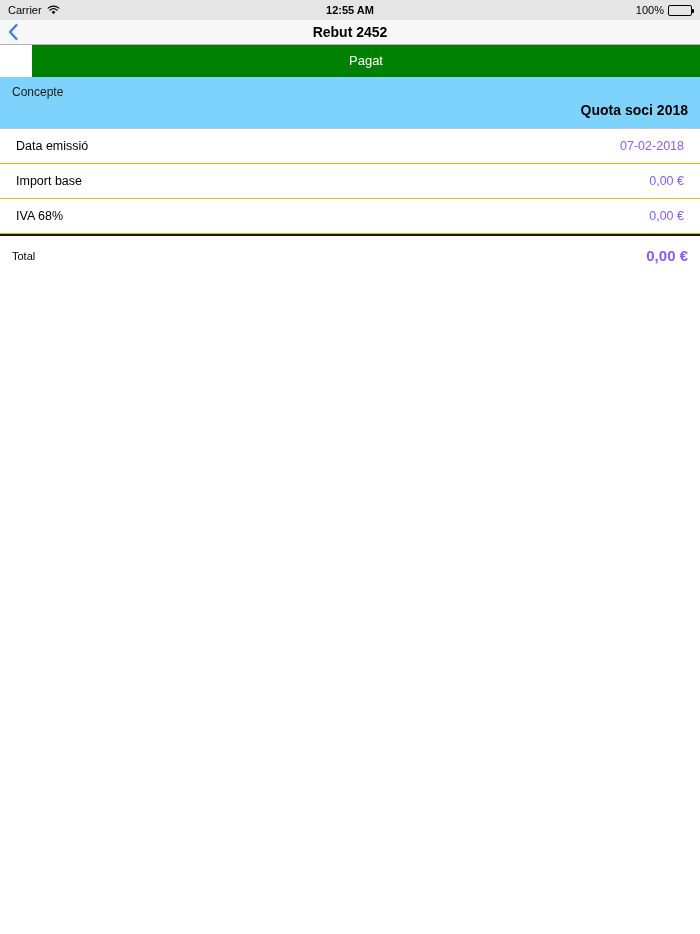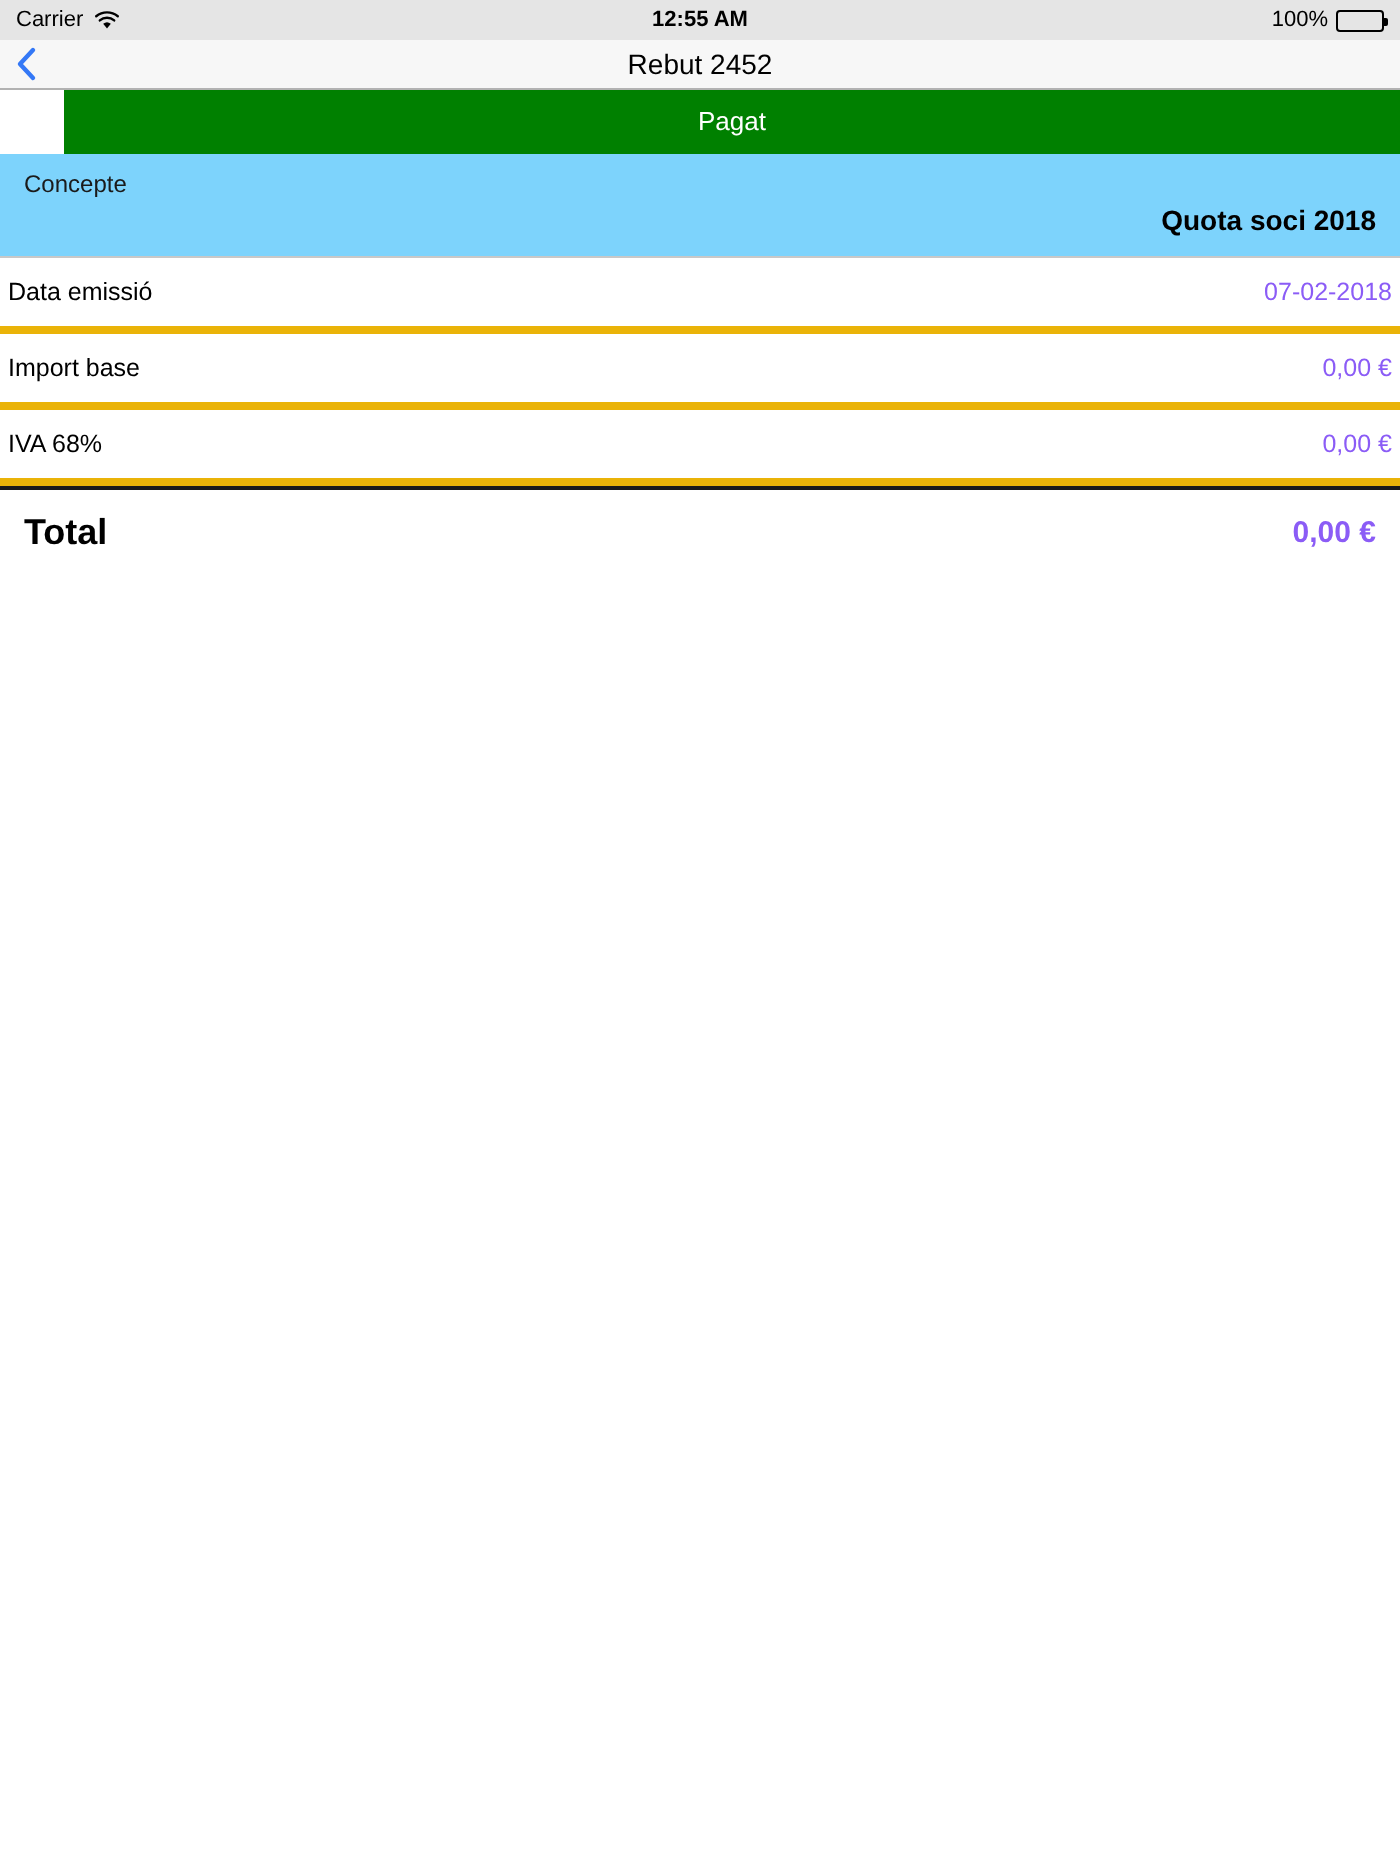--- a/index.html
+++ b/index.html
@@ -99,7 +99,7 @@
     right: 0;
     text-align: center;
     font-size: 14px;
-    font-weight: normal;
+    font-weight: bold;
     color: #000;
     pointer-events: none;
   }

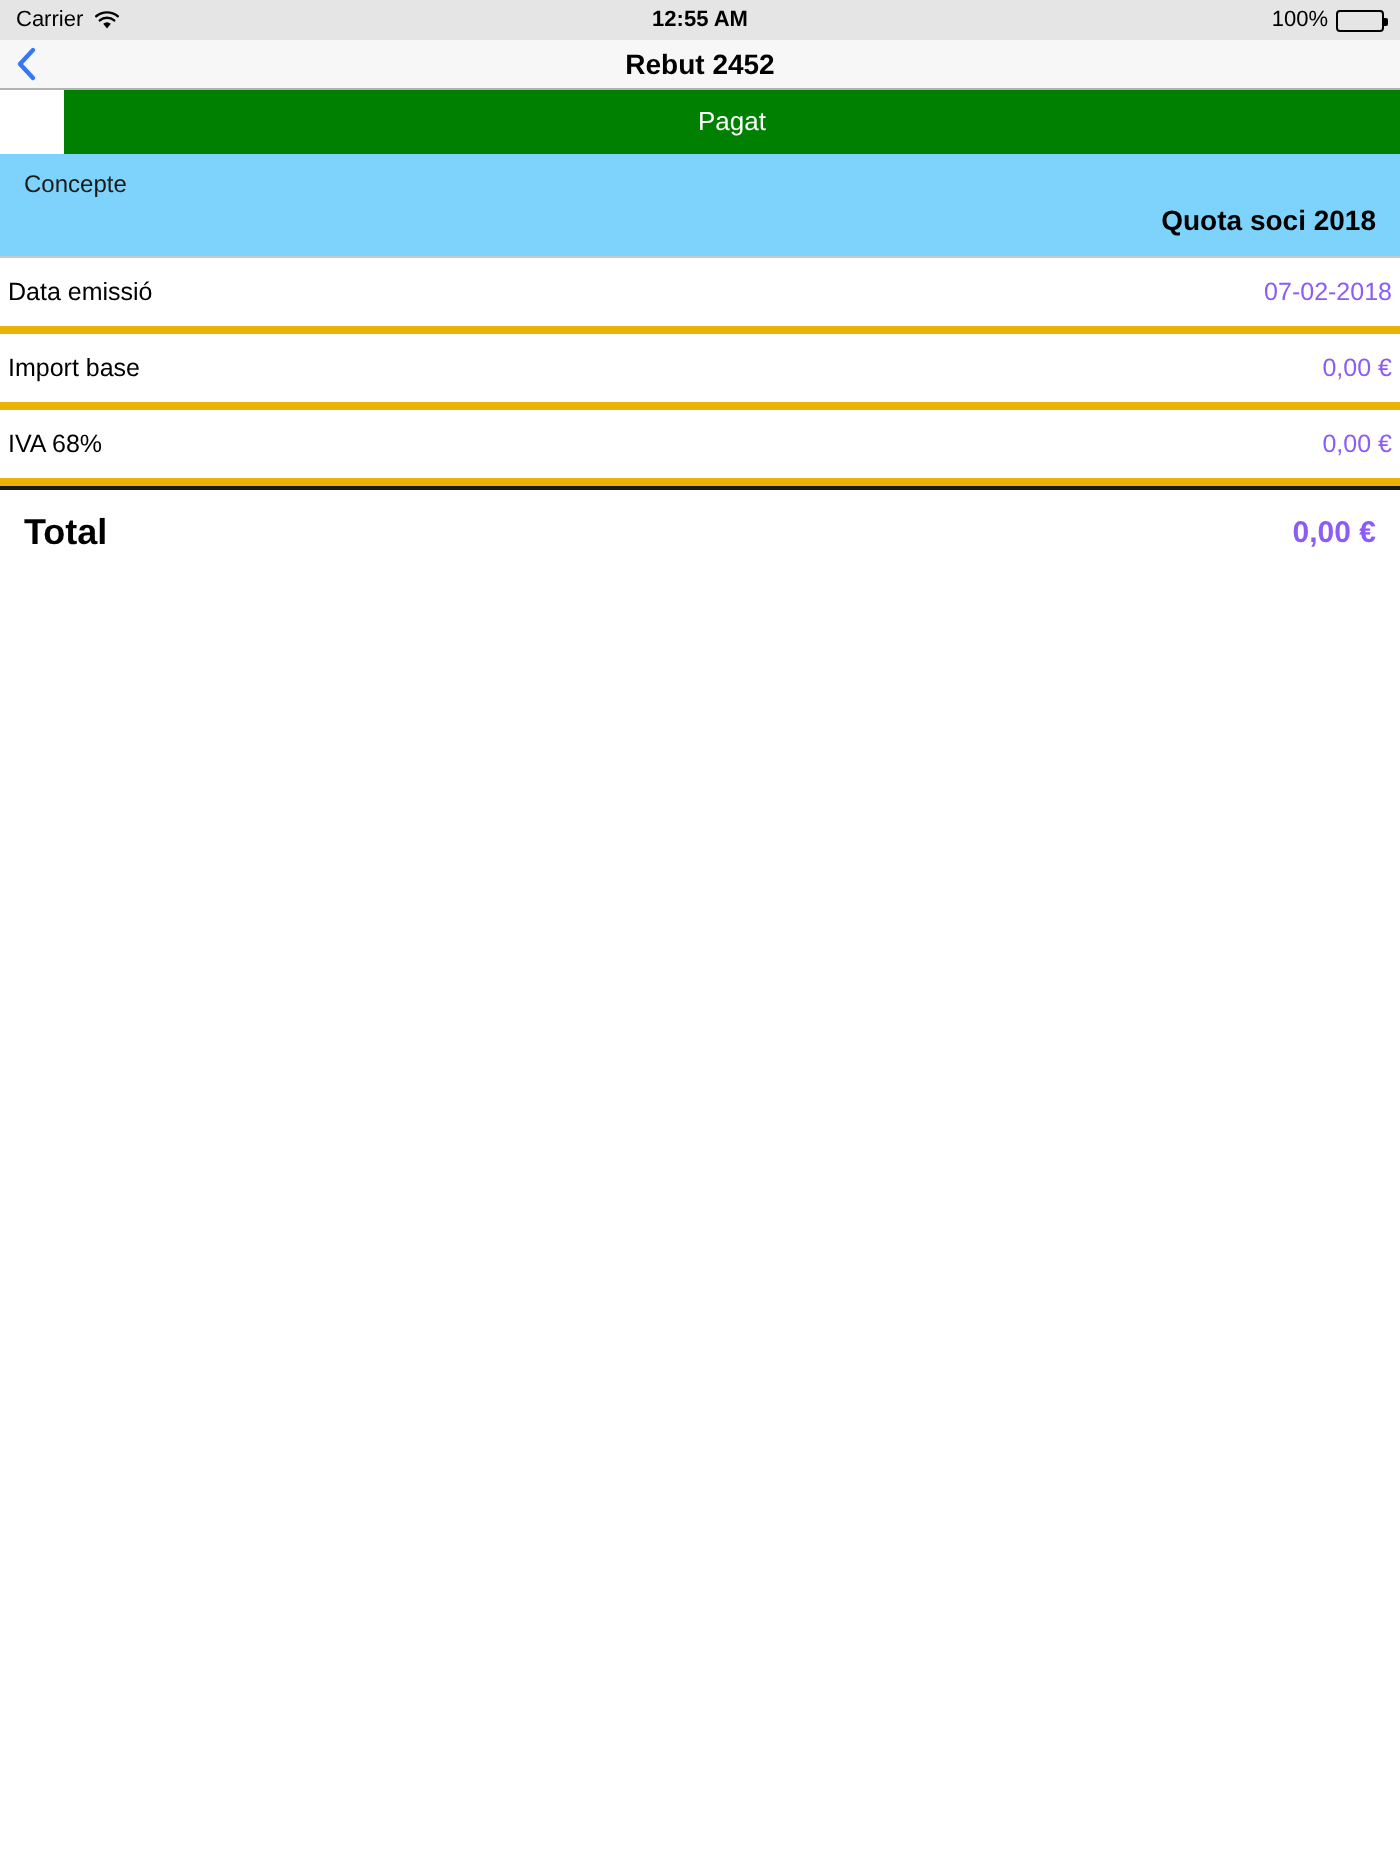--- a/index.html
+++ b/index.html
@@ -138,9 +138,9 @@
     display: flex;
     align-items: center;
     justify-content: space-between;
-    padding: 10px 4px;
+    padding: 10px 16px;
     font-size: 12.5px;
-    border-bottom: 4px solid #eab308;
+    border-bottom: 1px solid #eab308;
     background: #ffffff;
     min-height: 14px;
   }

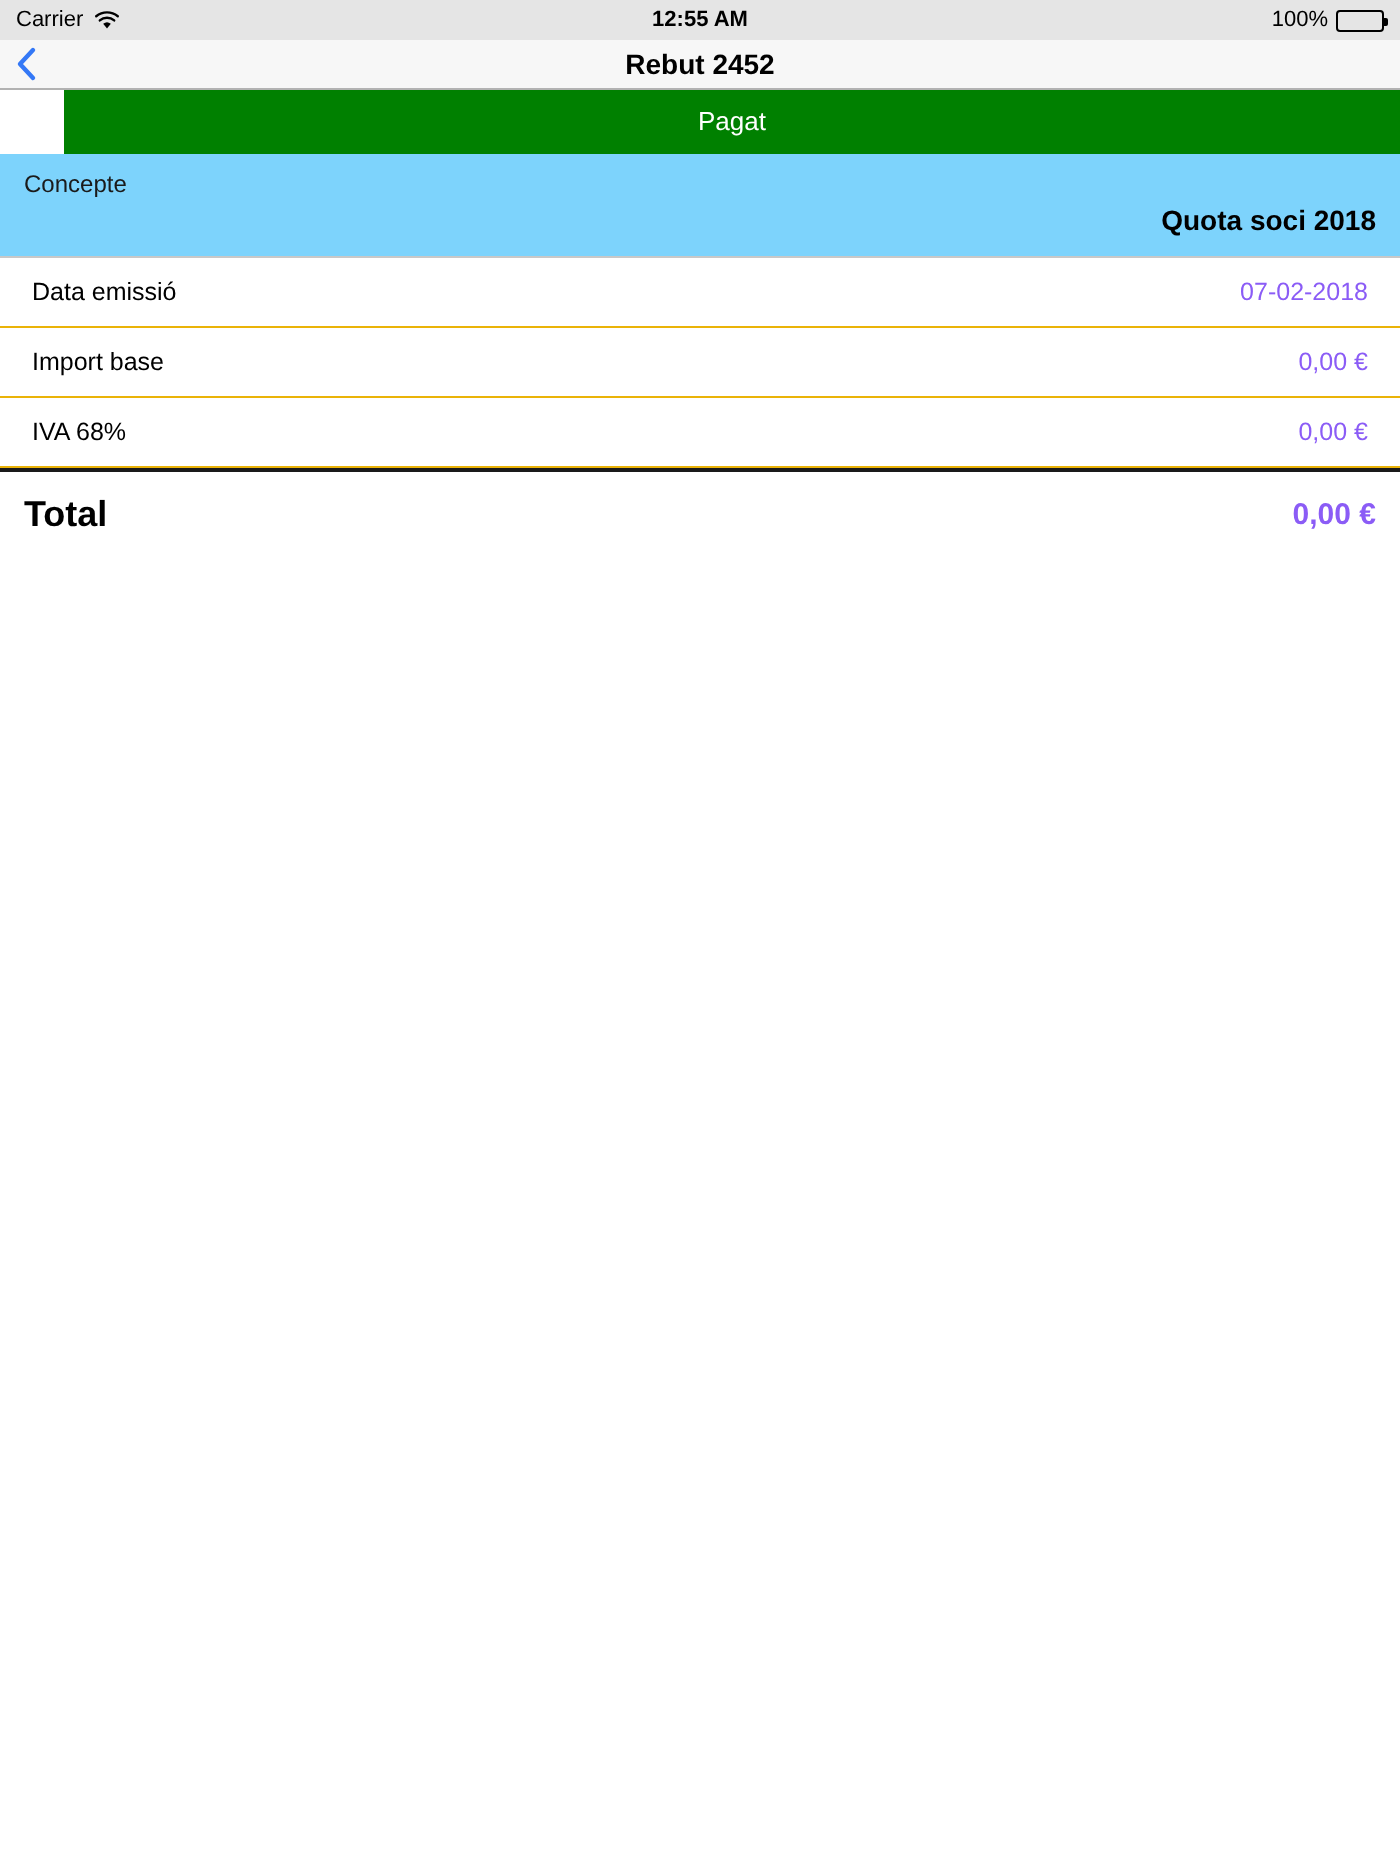--- a/index.html
+++ b/index.html
@@ -153,8 +153,8 @@
     padding: 11px 12px 12px 12px;
   }
   .row.total-row .row-label {
-    font-weight: bold;
-    font-size: 18px;
+    font-weight: normal;
+    font-size: 11px;
   }
   .row.total-row .row-value {
     font-weight: bold;

